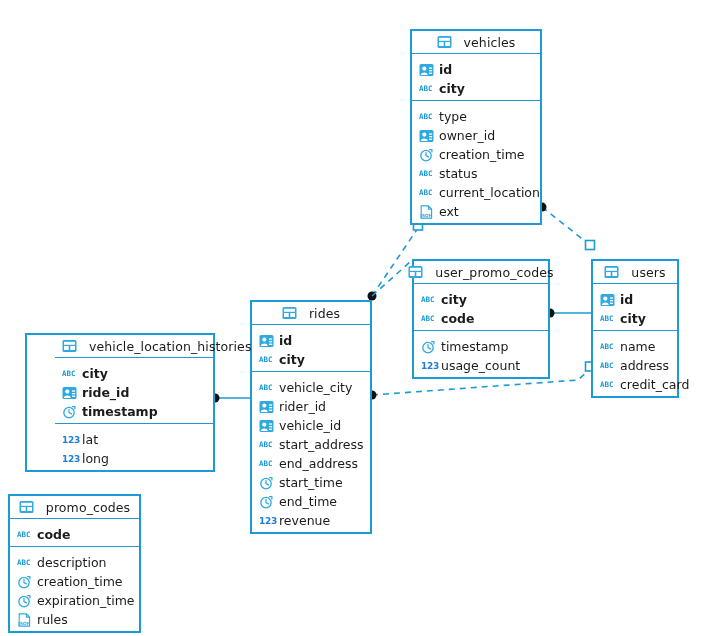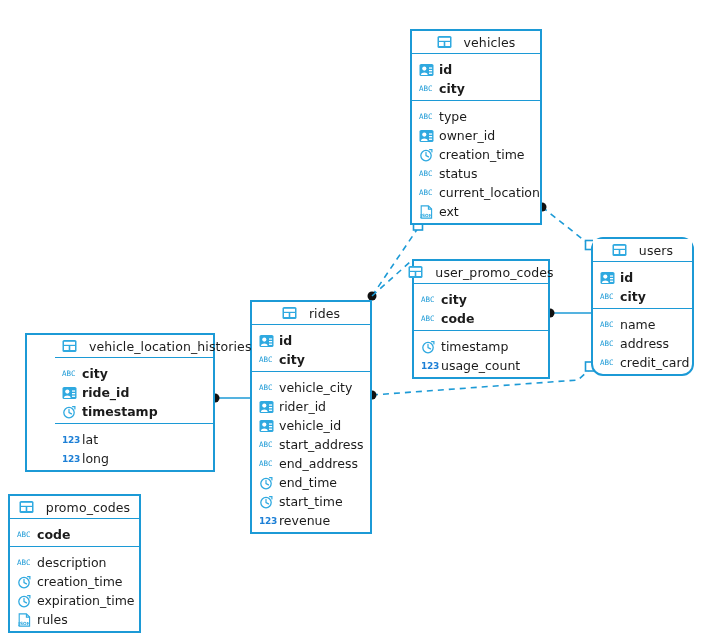--- a/index.html
+++ b/index.html
@@ -102,7 +102,7 @@
   }
   .ico-abc {
     font-size: 7.5px;
-    font-weight: normal;
+    font-weight: bold;
     color: #1c9ad6;
     letter-spacing: 0px;
     line-height: 14px;

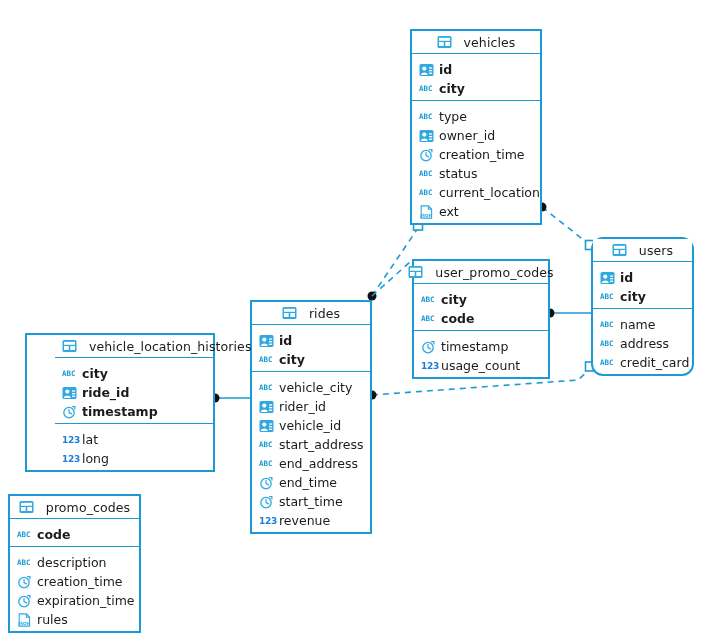--- a/index.html
+++ b/index.html
@@ -273,7 +273,7 @@
         </div>
       </div>
     </div>
-    <div class="table-node" style="left: 591px; top: 237px; width: 103px; border-radius: 12px;">
+    <div class="table-node" style="left: 591px; top: 259px; width: 88px;">
       <div class="table-header center">
         <span class="ico">
           <svg width="15" height="14" viewBox="0 0 15 14">

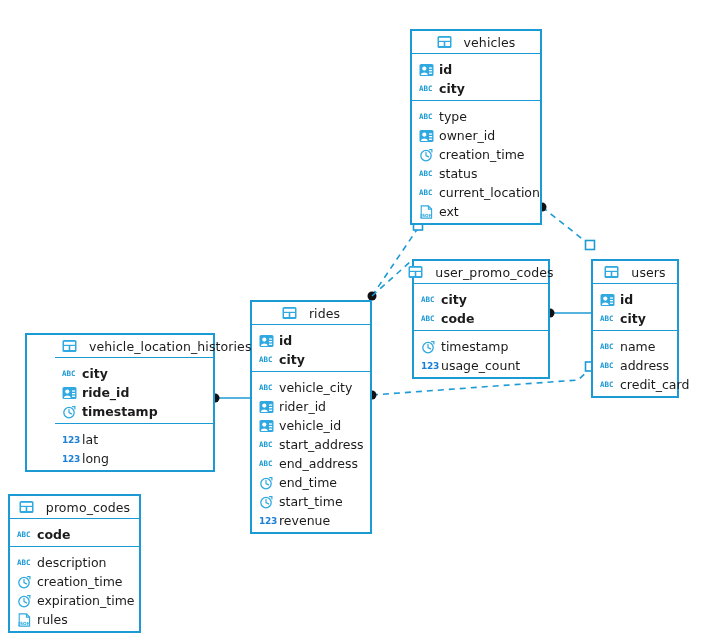--- a/index.html
+++ b/index.html
@@ -397,17 +397,17 @@
               <path d="M10.6 1.7 L12.9 1.7 L12.9 4.0" fill="none" stroke="#2fa9e0" stroke-width="1.2" stroke-linecap="round"></path>
             </svg>
           </span>
+          <span class="col-name">start_time</span>
+        </div>
+        <div class="col-row">
+          <span class="ico">
+            <svg width="15" height="14" viewBox="0 0 15 14">
+              <circle cx="7" cy="7.6" r="5.2" fill="#ffffff" stroke="#2fa9e0" stroke-width="1.3"></circle>
+              <path d="M7 4.4 L7 7.6 L9.5 8.9" fill="none" stroke="#2fa9e0" stroke-width="1.2" stroke-linecap="round"></path>
+              <path d="M10.6 1.7 L12.9 1.7 L12.9 4.0" fill="none" stroke="#2fa9e0" stroke-width="1.2" stroke-linecap="round"></path>
+            </svg>
+          </span>
           <span class="col-name">end_time</span>
-        </div>
-        <div class="col-row">
-          <span class="ico">
-            <svg width="15" height="14" viewBox="0 0 15 14">
-              <circle cx="7" cy="7.6" r="5.2" fill="#ffffff" stroke="#2fa9e0" stroke-width="1.3"></circle>
-              <path d="M7 4.4 L7 7.6 L9.5 8.9" fill="none" stroke="#2fa9e0" stroke-width="1.2" stroke-linecap="round"></path>
-              <path d="M10.6 1.7 L12.9 1.7 L12.9 4.0" fill="none" stroke="#2fa9e0" stroke-width="1.2" stroke-linecap="round"></path>
-            </svg>
-          </span>
-          <span class="col-name">start_time</span>
         </div>
         <div class="col-row">
           <span class="ico ico-num">123</span>

